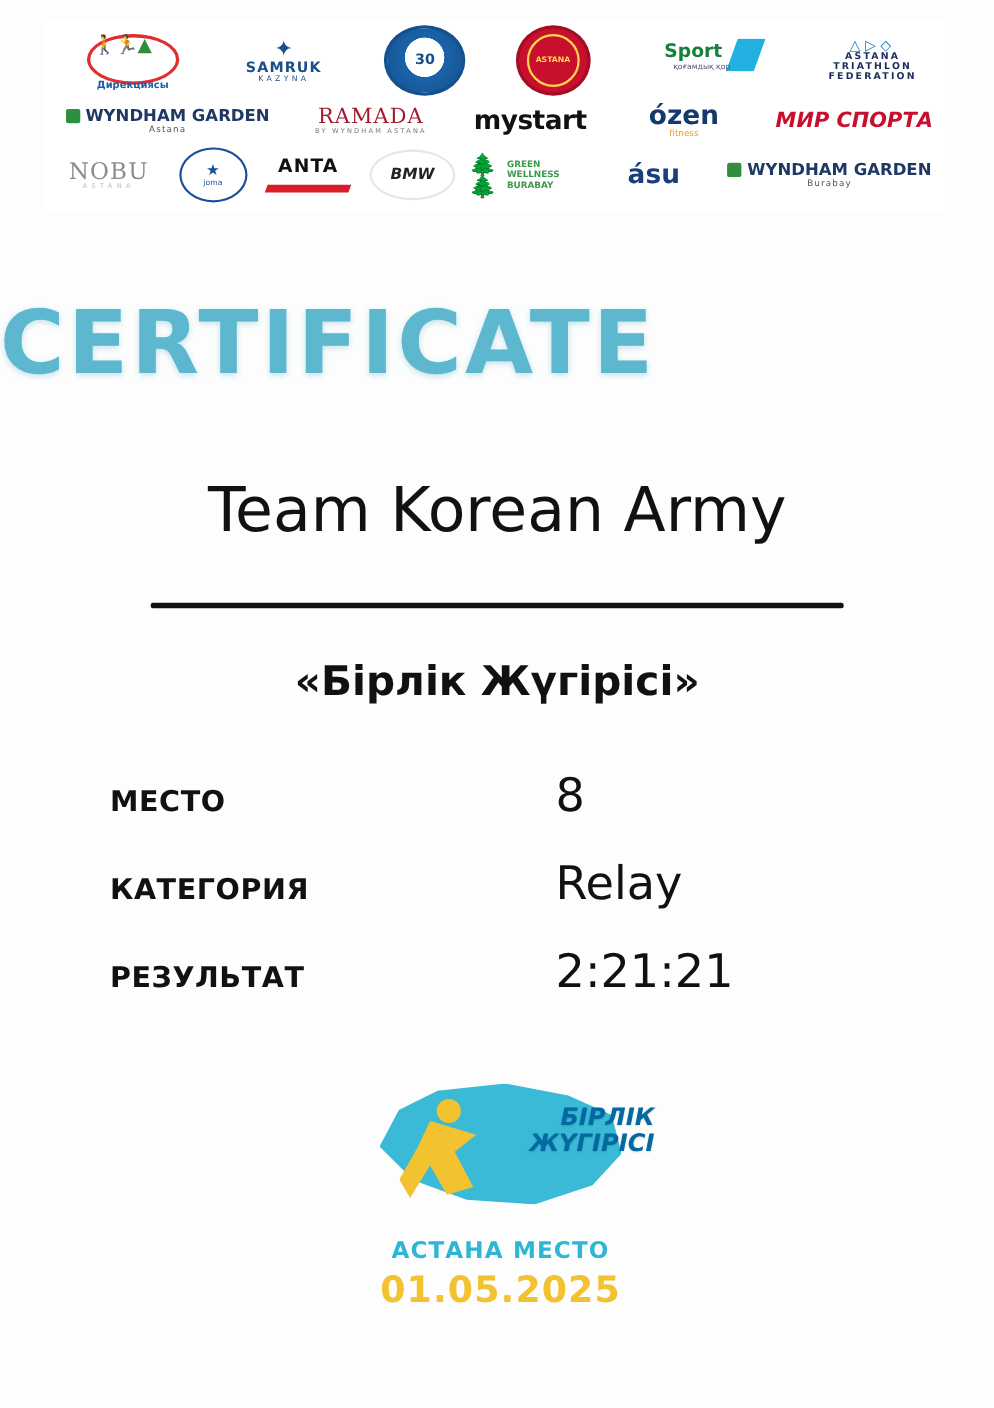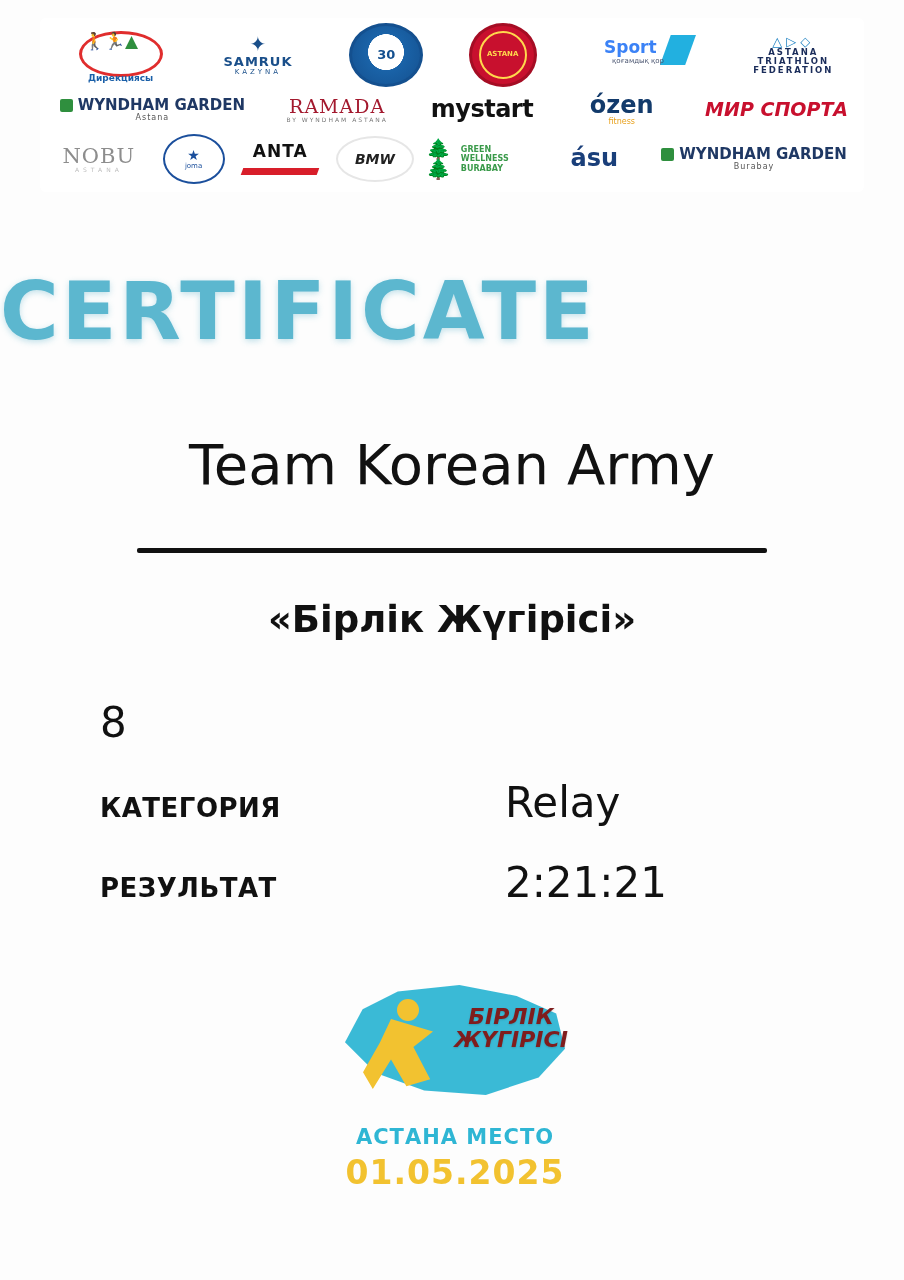--- a/index.html
+++ b/index.html
@@ -107,7 +107,7 @@
   .lg-sportqory { width: 118px; position: relative; height: 48px; }
   .lg-sportqory .sq-txt {
     position: absolute; left: 22px; top: 8px;
-    font-size: 17px; font-weight: bold; color: #3b82f6;
+    font-size: 17px; font-weight: bold; color: #15803d;
   }
   .lg-sportqory .sq-sub {
     position: absolute; left: 30px; top: 27px; font-size: 7px; color:#4a5570;

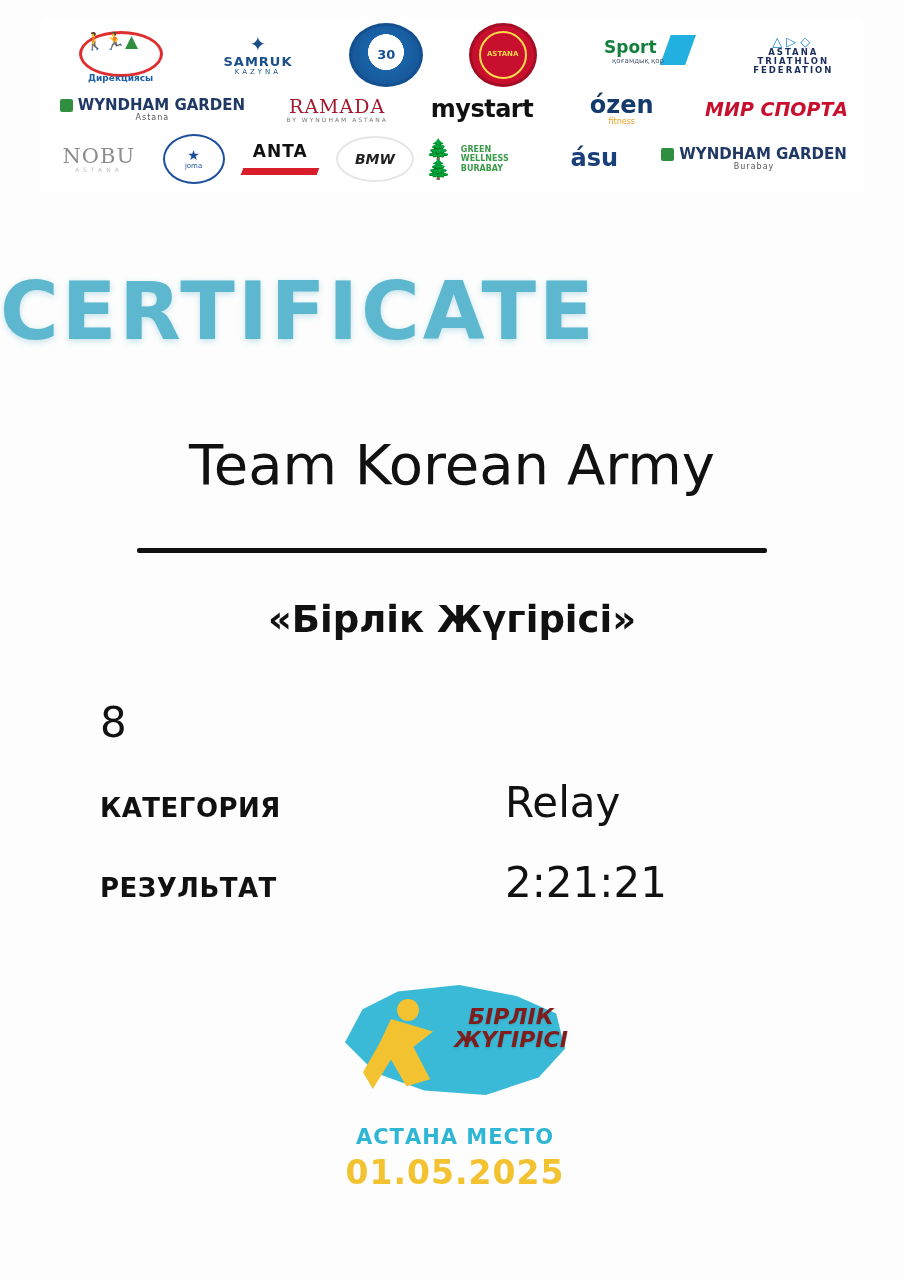--- a/index.html
+++ b/index.html
@@ -391,6 +391,7 @@
 
   <div class="results">
     <div class="res-row">
+      <div class="res-label">МЕСТО</div>
       <div class="res-value">8</div>
     </div>
     <div class="res-row">

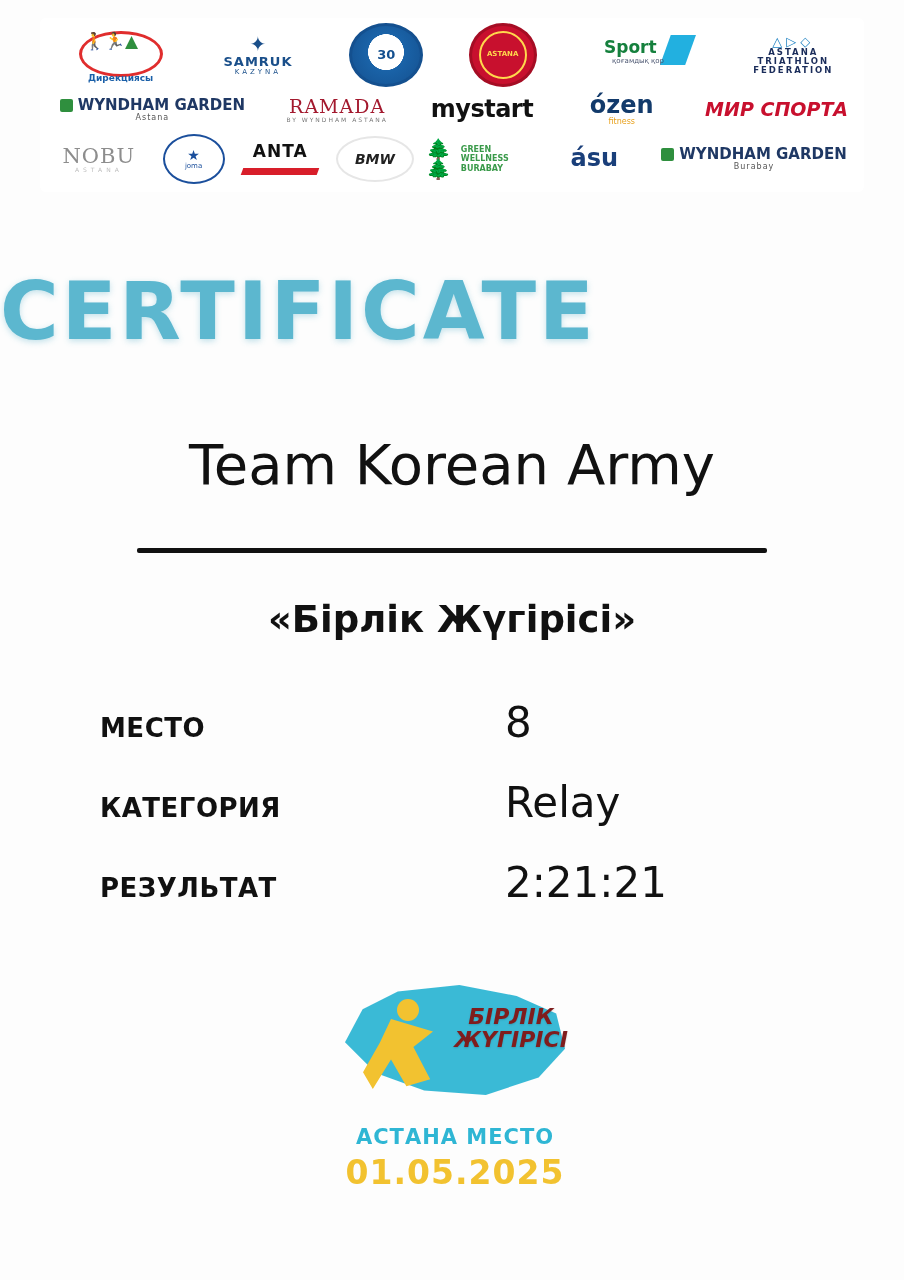--- a/index.html
+++ b/index.html
@@ -258,8 +258,8 @@
   }
   .emblem .brand {
     position: absolute; left: 112px; top: 20px;
-    width: 168px; text-align: center;
-    color: #7f1d1d; font-weight: bold; font-style: italic;
+    width: 168px; text-align: right;
+    color: #0369a1; font-weight: bold; font-style: italic;
     font-size: 22px; line-height: 1.05;
     text-shadow: 0 1px 2px rgba(0,0,0,0.15);
   }

